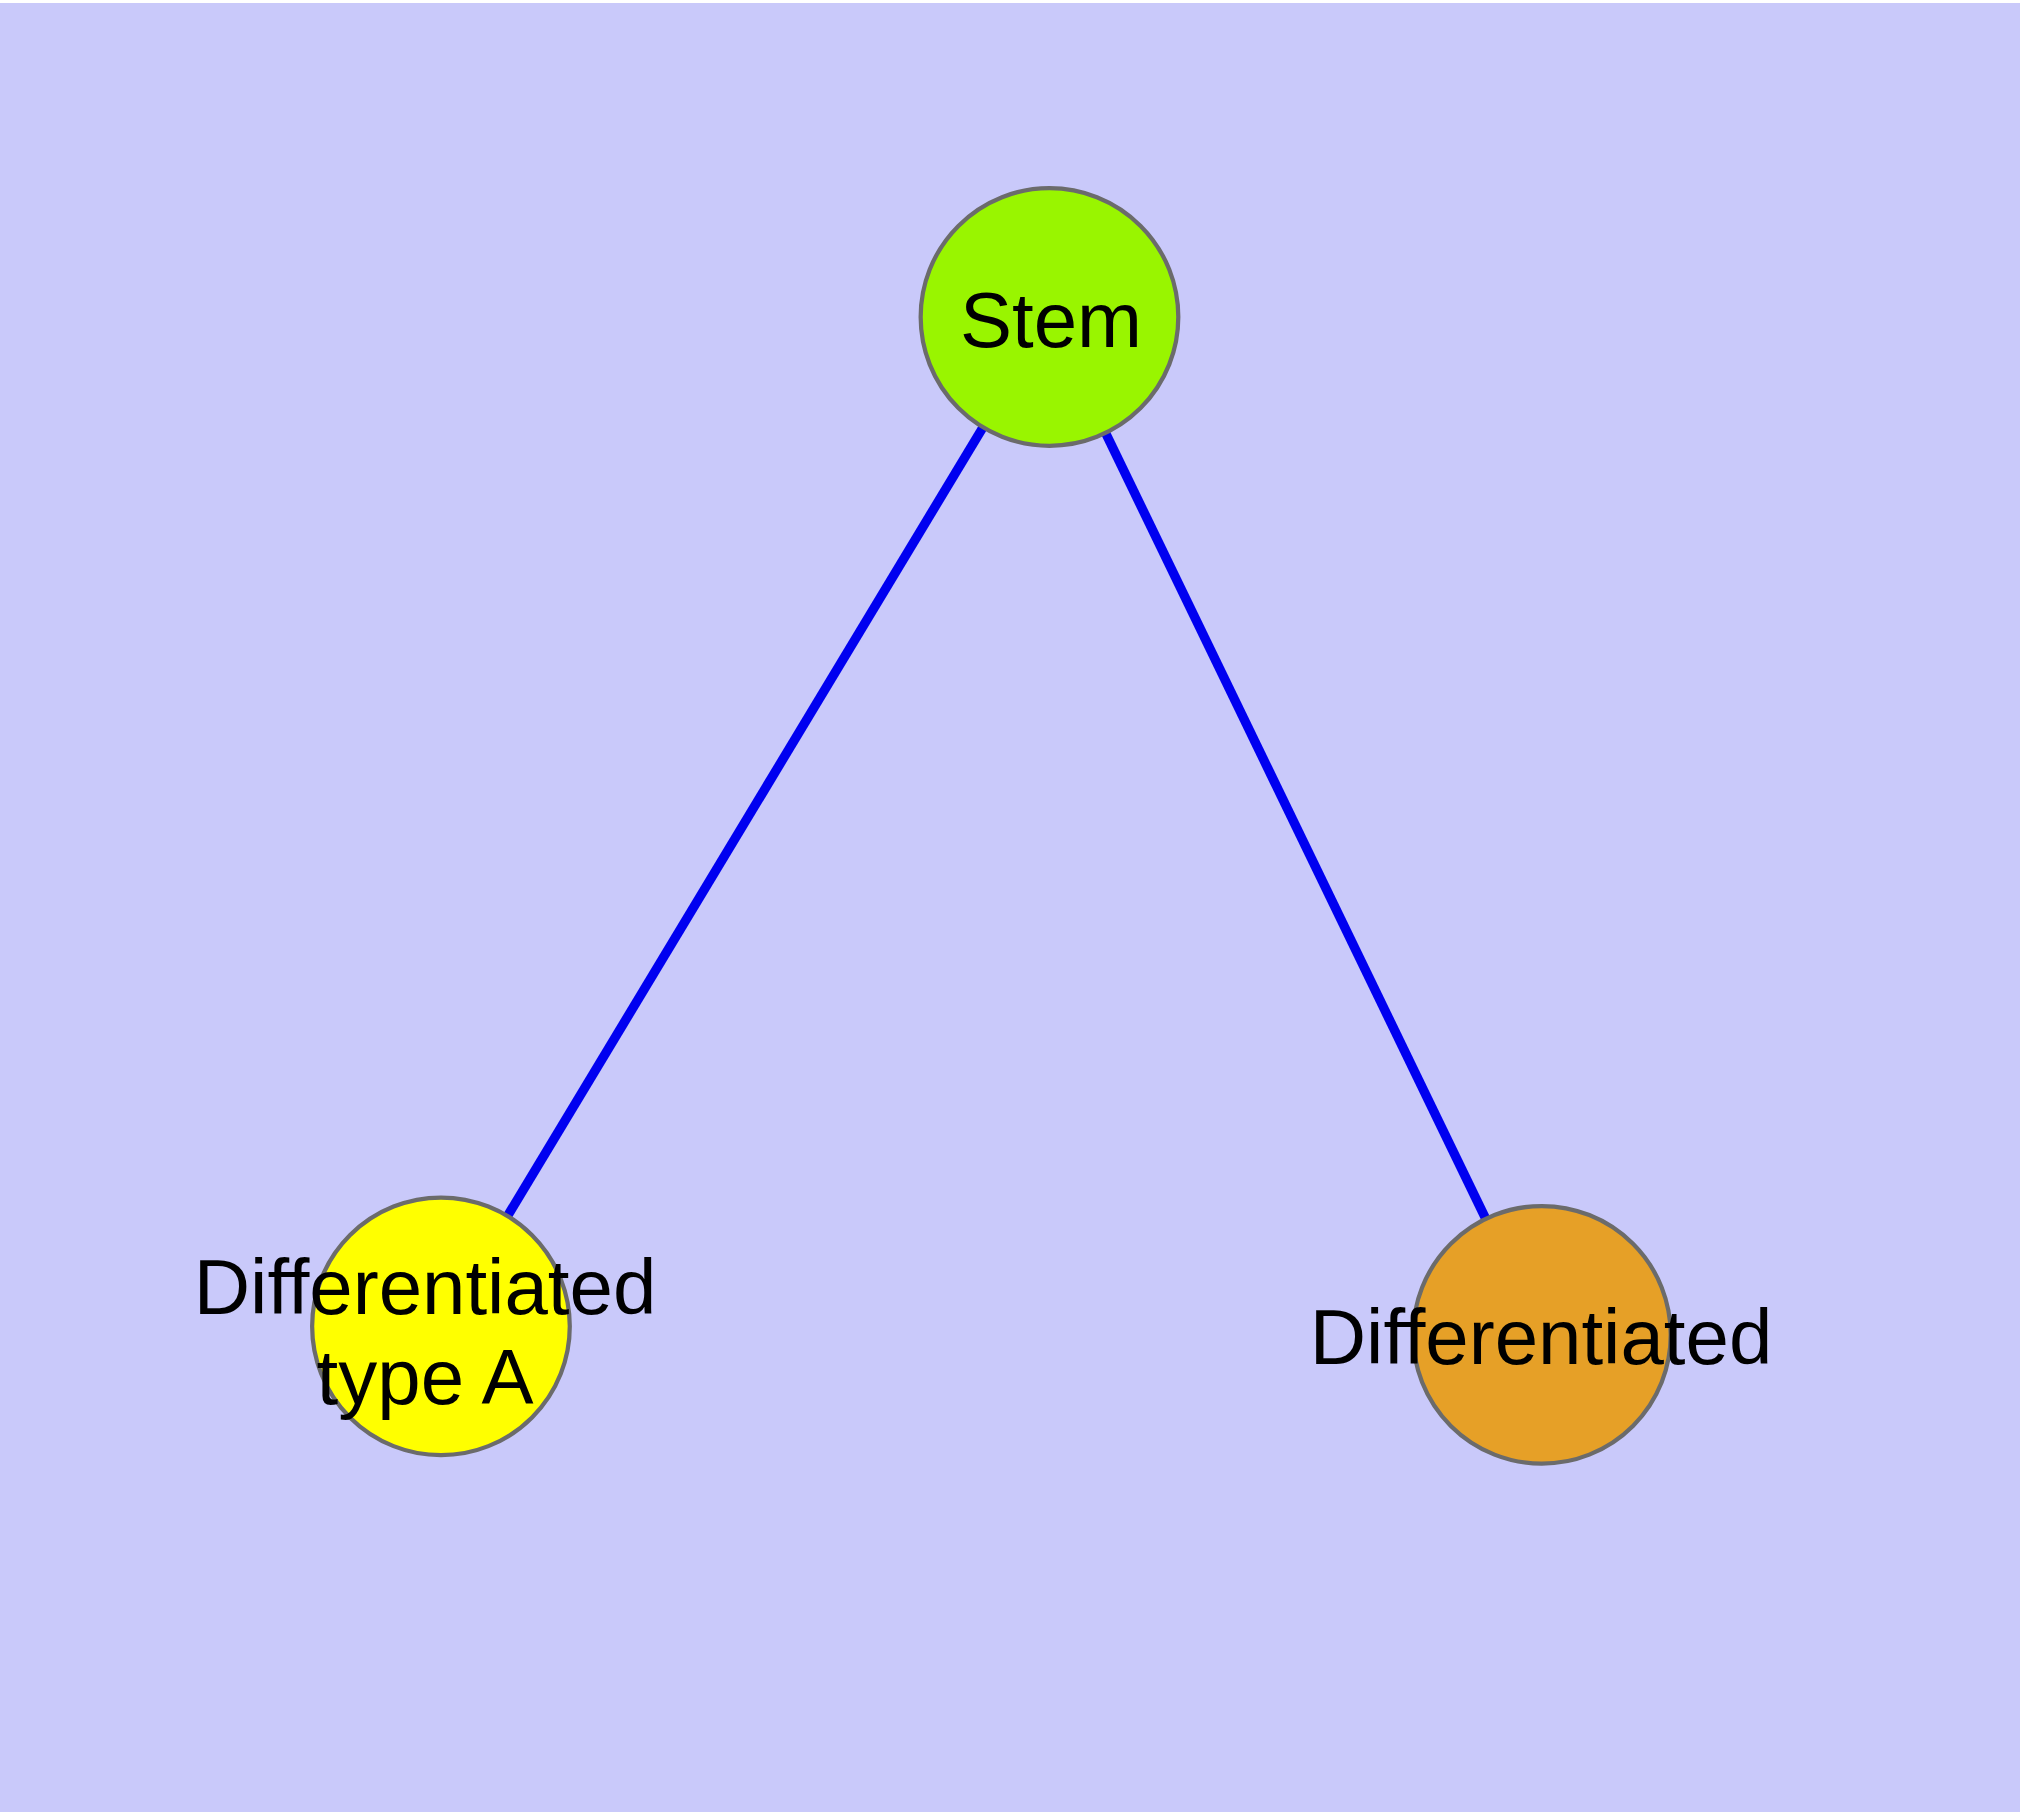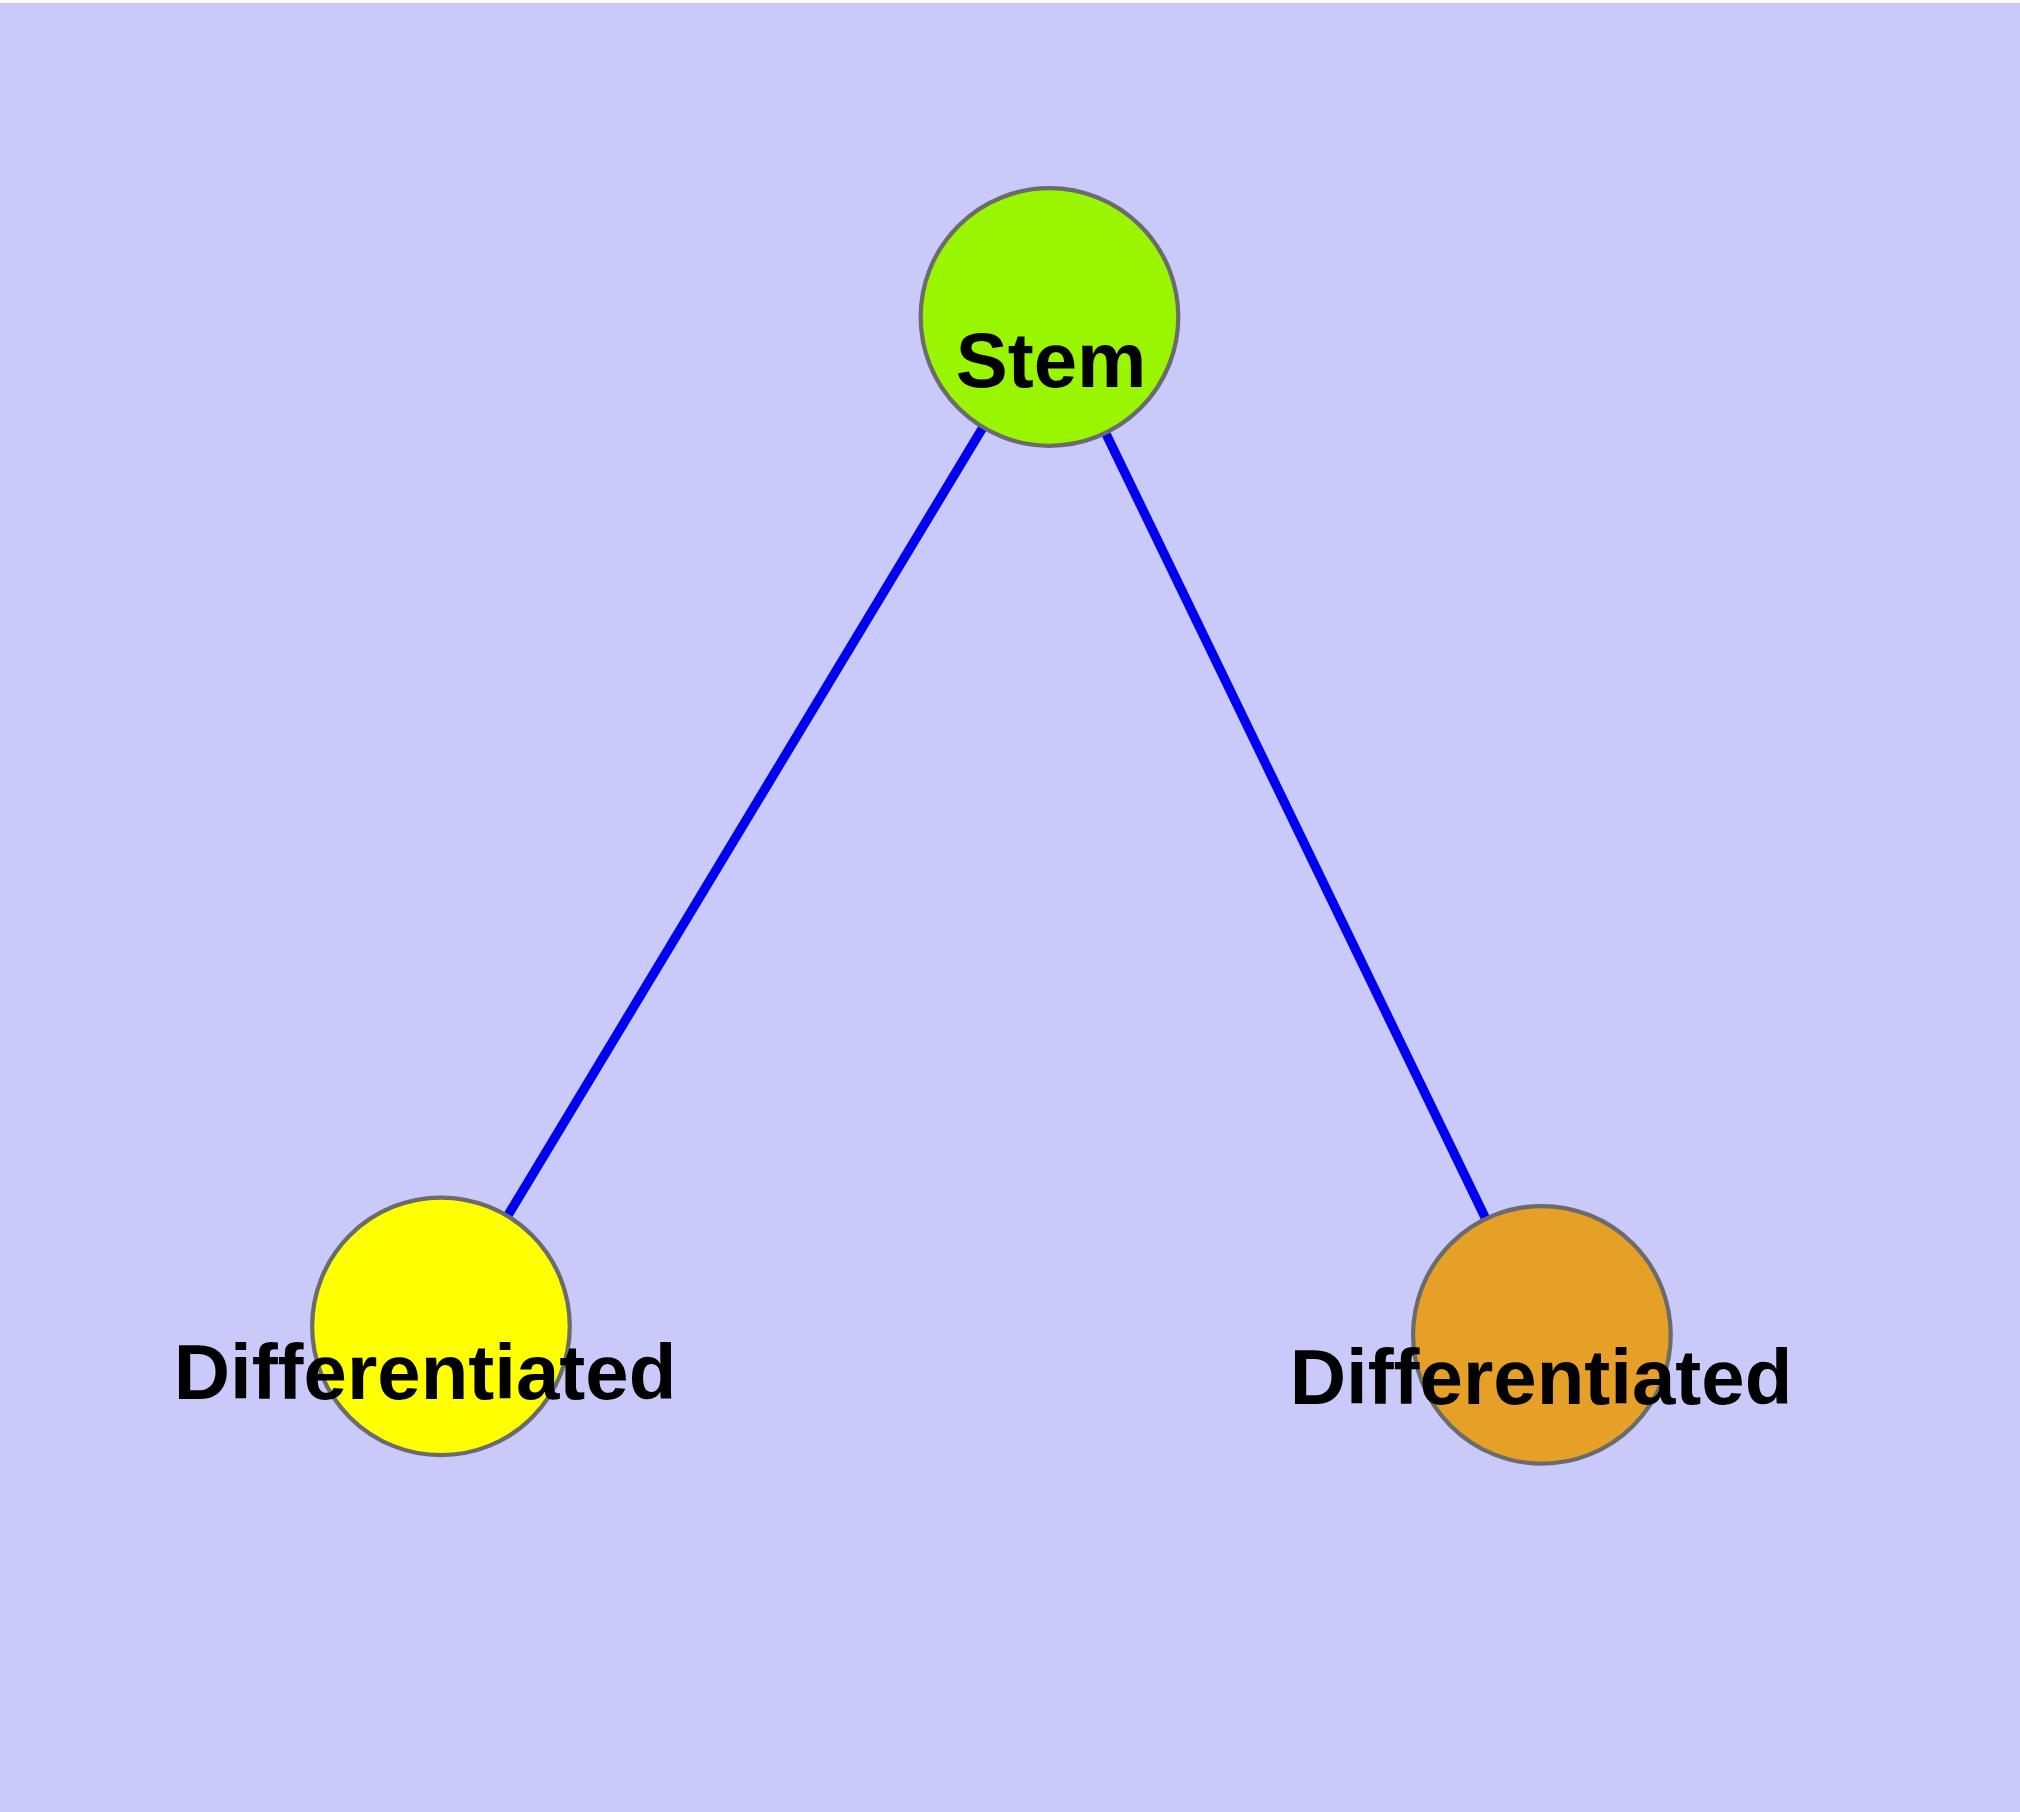--- a/index.html
+++ b/index.html
@@ -33,11 +33,10 @@
     text-align: center;
     white-space: nowrap;
     font-size: 78px;
-    font-weight: bold;
+    font-weight: normal;
     line-height: 90px;
     color: #000000;
     pointer-events: none;
-    margin-top: 40px;
   }
   .label-line {
     display: block;

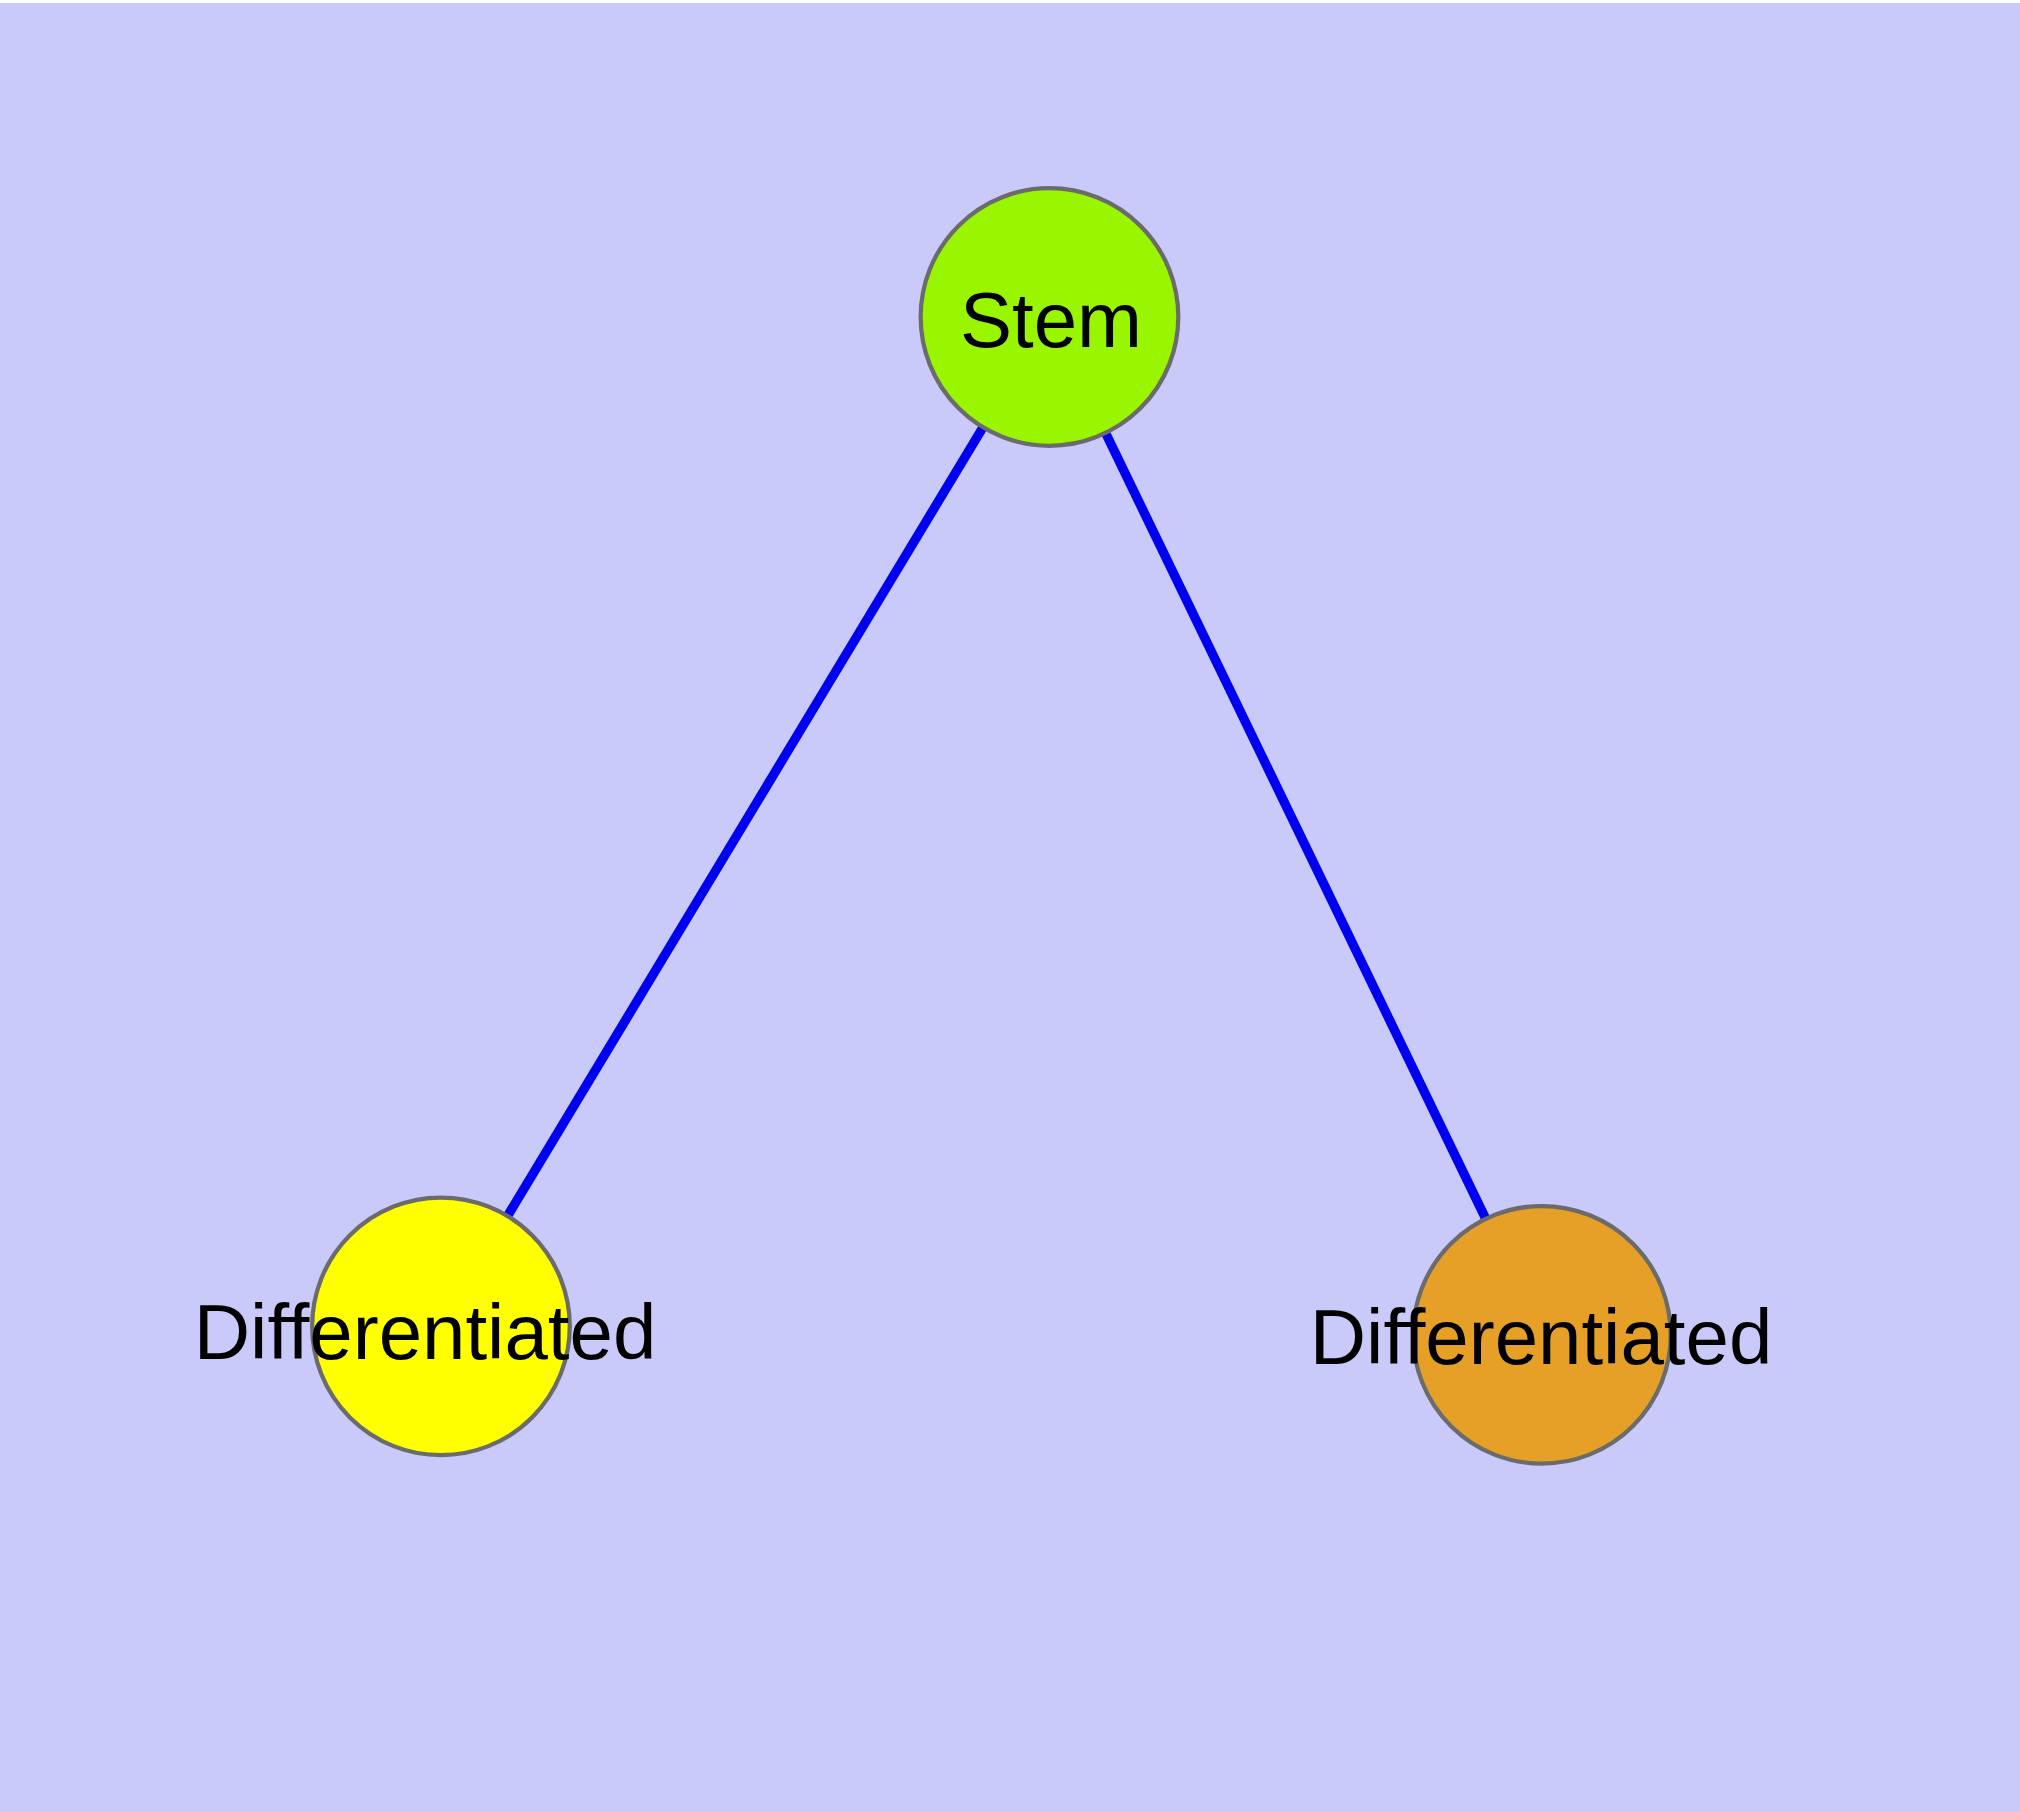--- a/index.html
+++ b/index.html
@@ -63,6 +63,7 @@
 
   <div class="node-label" style="left: 425px; top: 1332px;">
     <span class="label-line">Differentiated</span>
+    <span class="label-line">type A</span>
   </div>
 
   <div class="node-label" style="left: 1541px; top: 1337px;">

